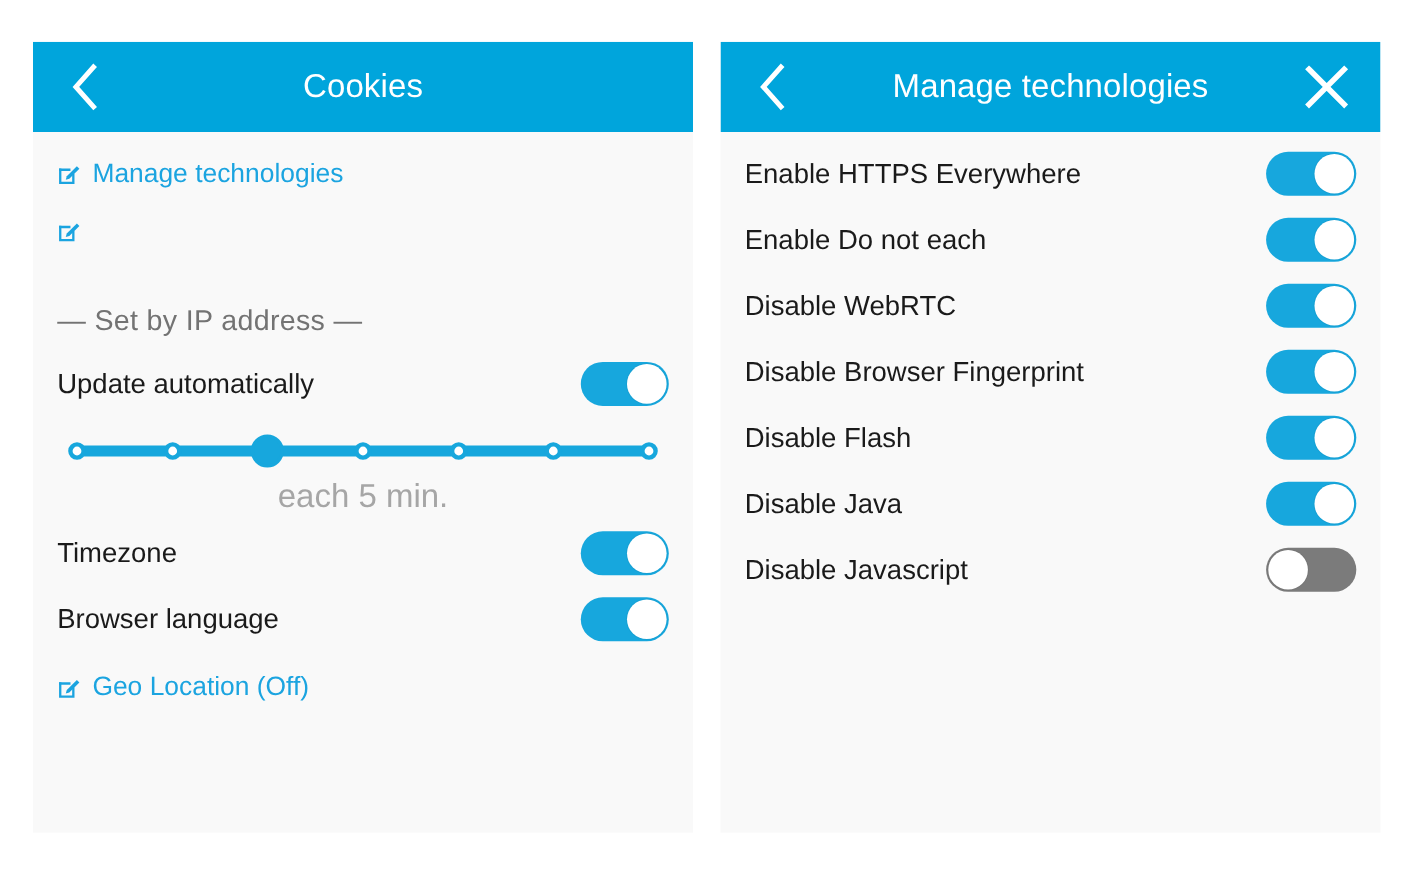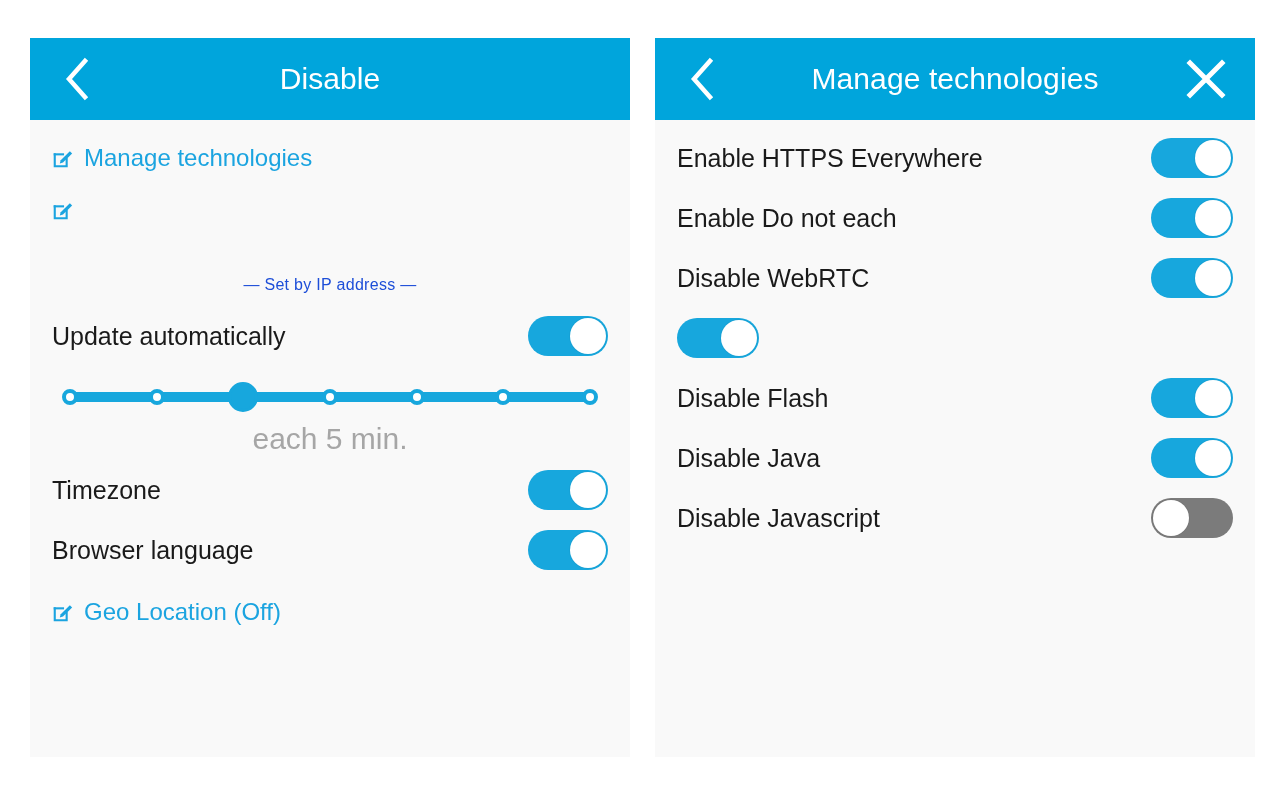--- a/index.html
+++ b/index.html
@@ -179,7 +179,7 @@
           </svg>
         </span>
       </div>
-      <div class="title">Disable</div>
+      <div class="title">Cookies</div>
     </div>
 
     <div class="body">

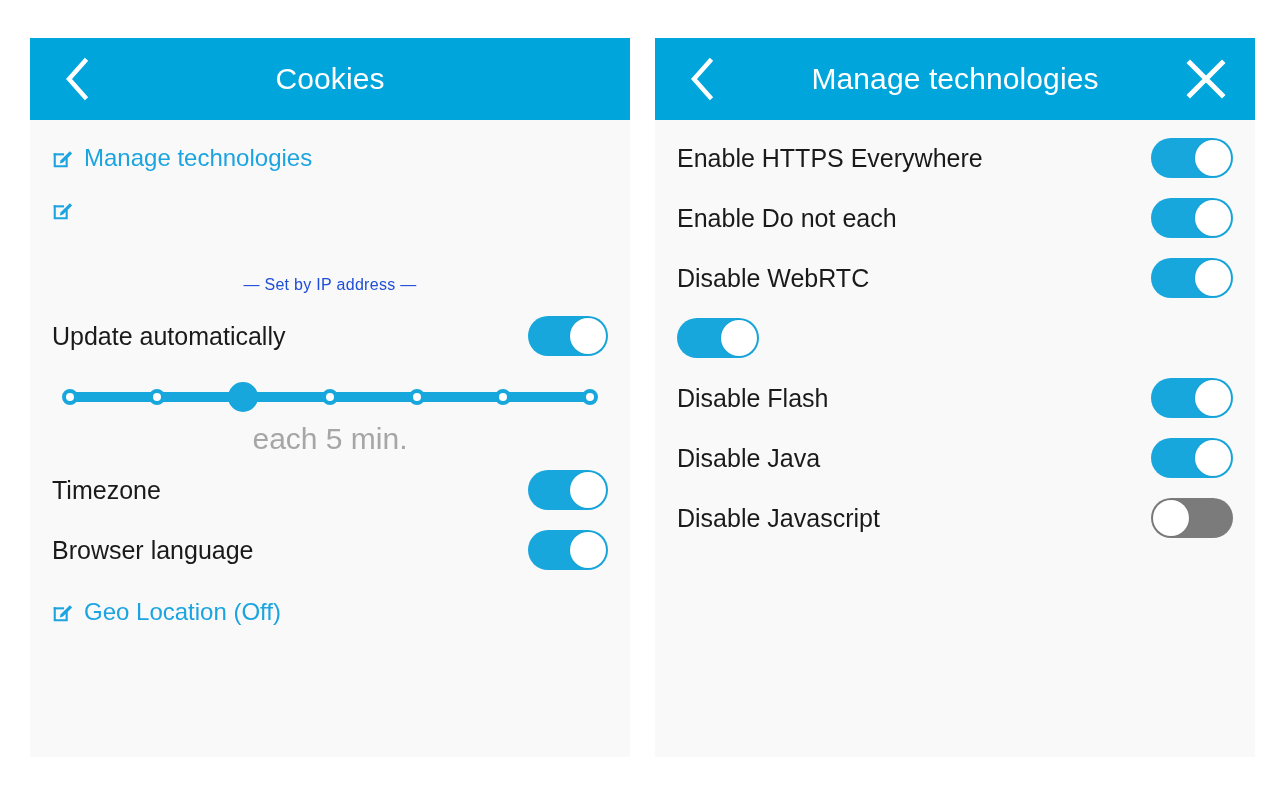--- a/index.html
+++ b/index.html
@@ -77,9 +77,8 @@
 
   
   .divider-caption {
-    text-align: center;
-    color: #1d4ed8;
-    font-size: 16px;
+    color: #737373;
+    font-size: 26px;
     padding-top: 40px;
     padding-bottom: 12px;
     letter-spacing: .3px;

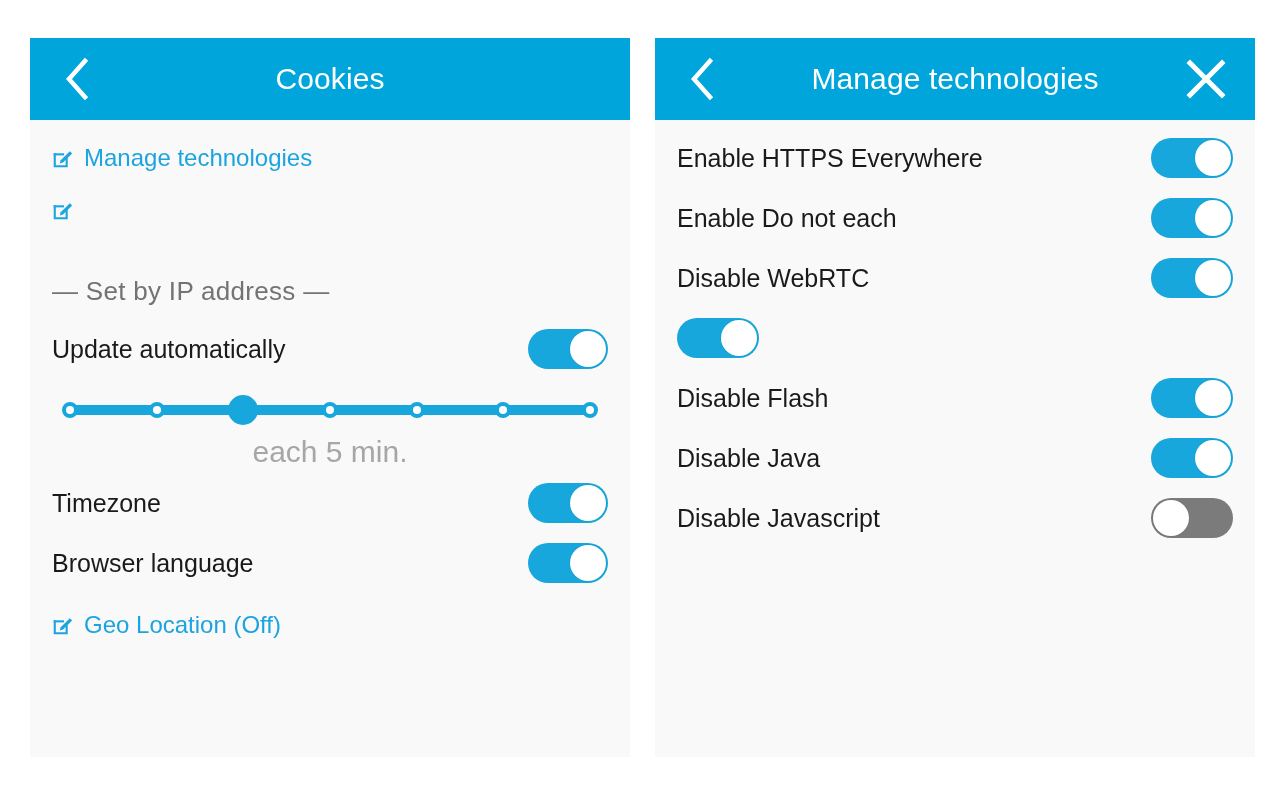--- a/index.html
+++ b/index.html
@@ -299,6 +299,7 @@
       </div>
 
       <div class="togglerow">
+        <span class="label">Disable Browser Fingerprint</span>
         <span class="switch on">
           <span class="knob"></span>
         </span>

